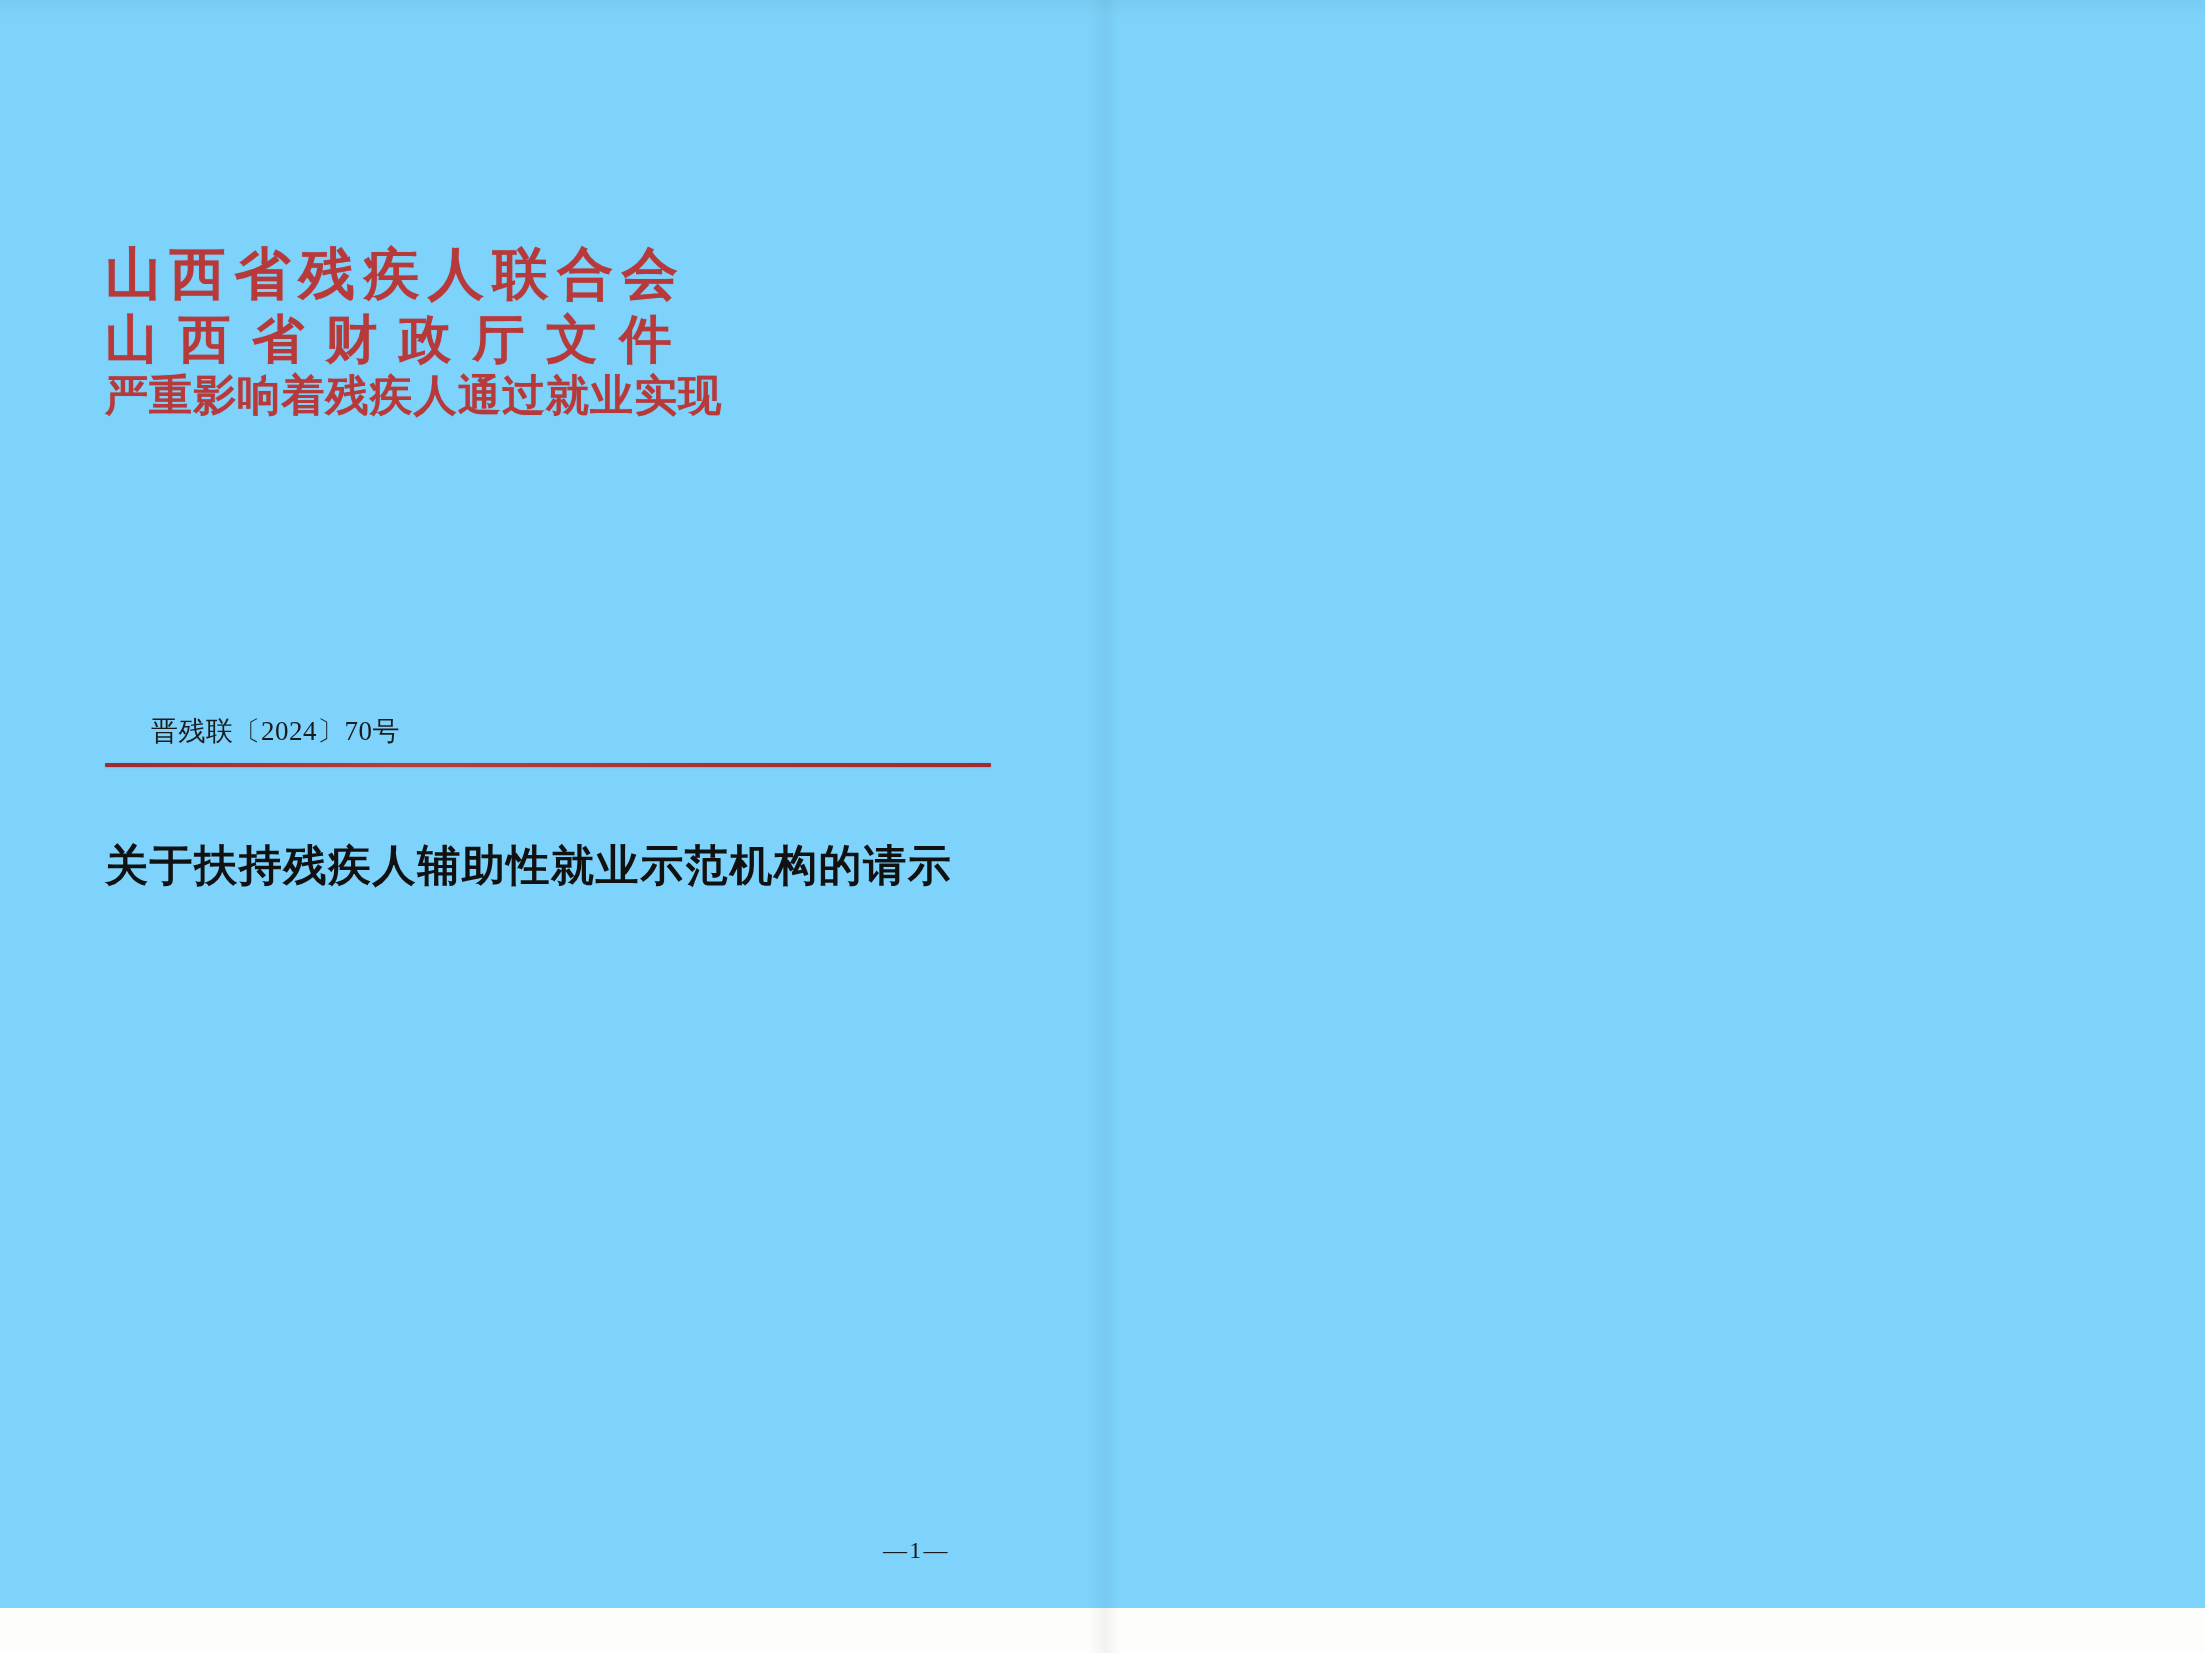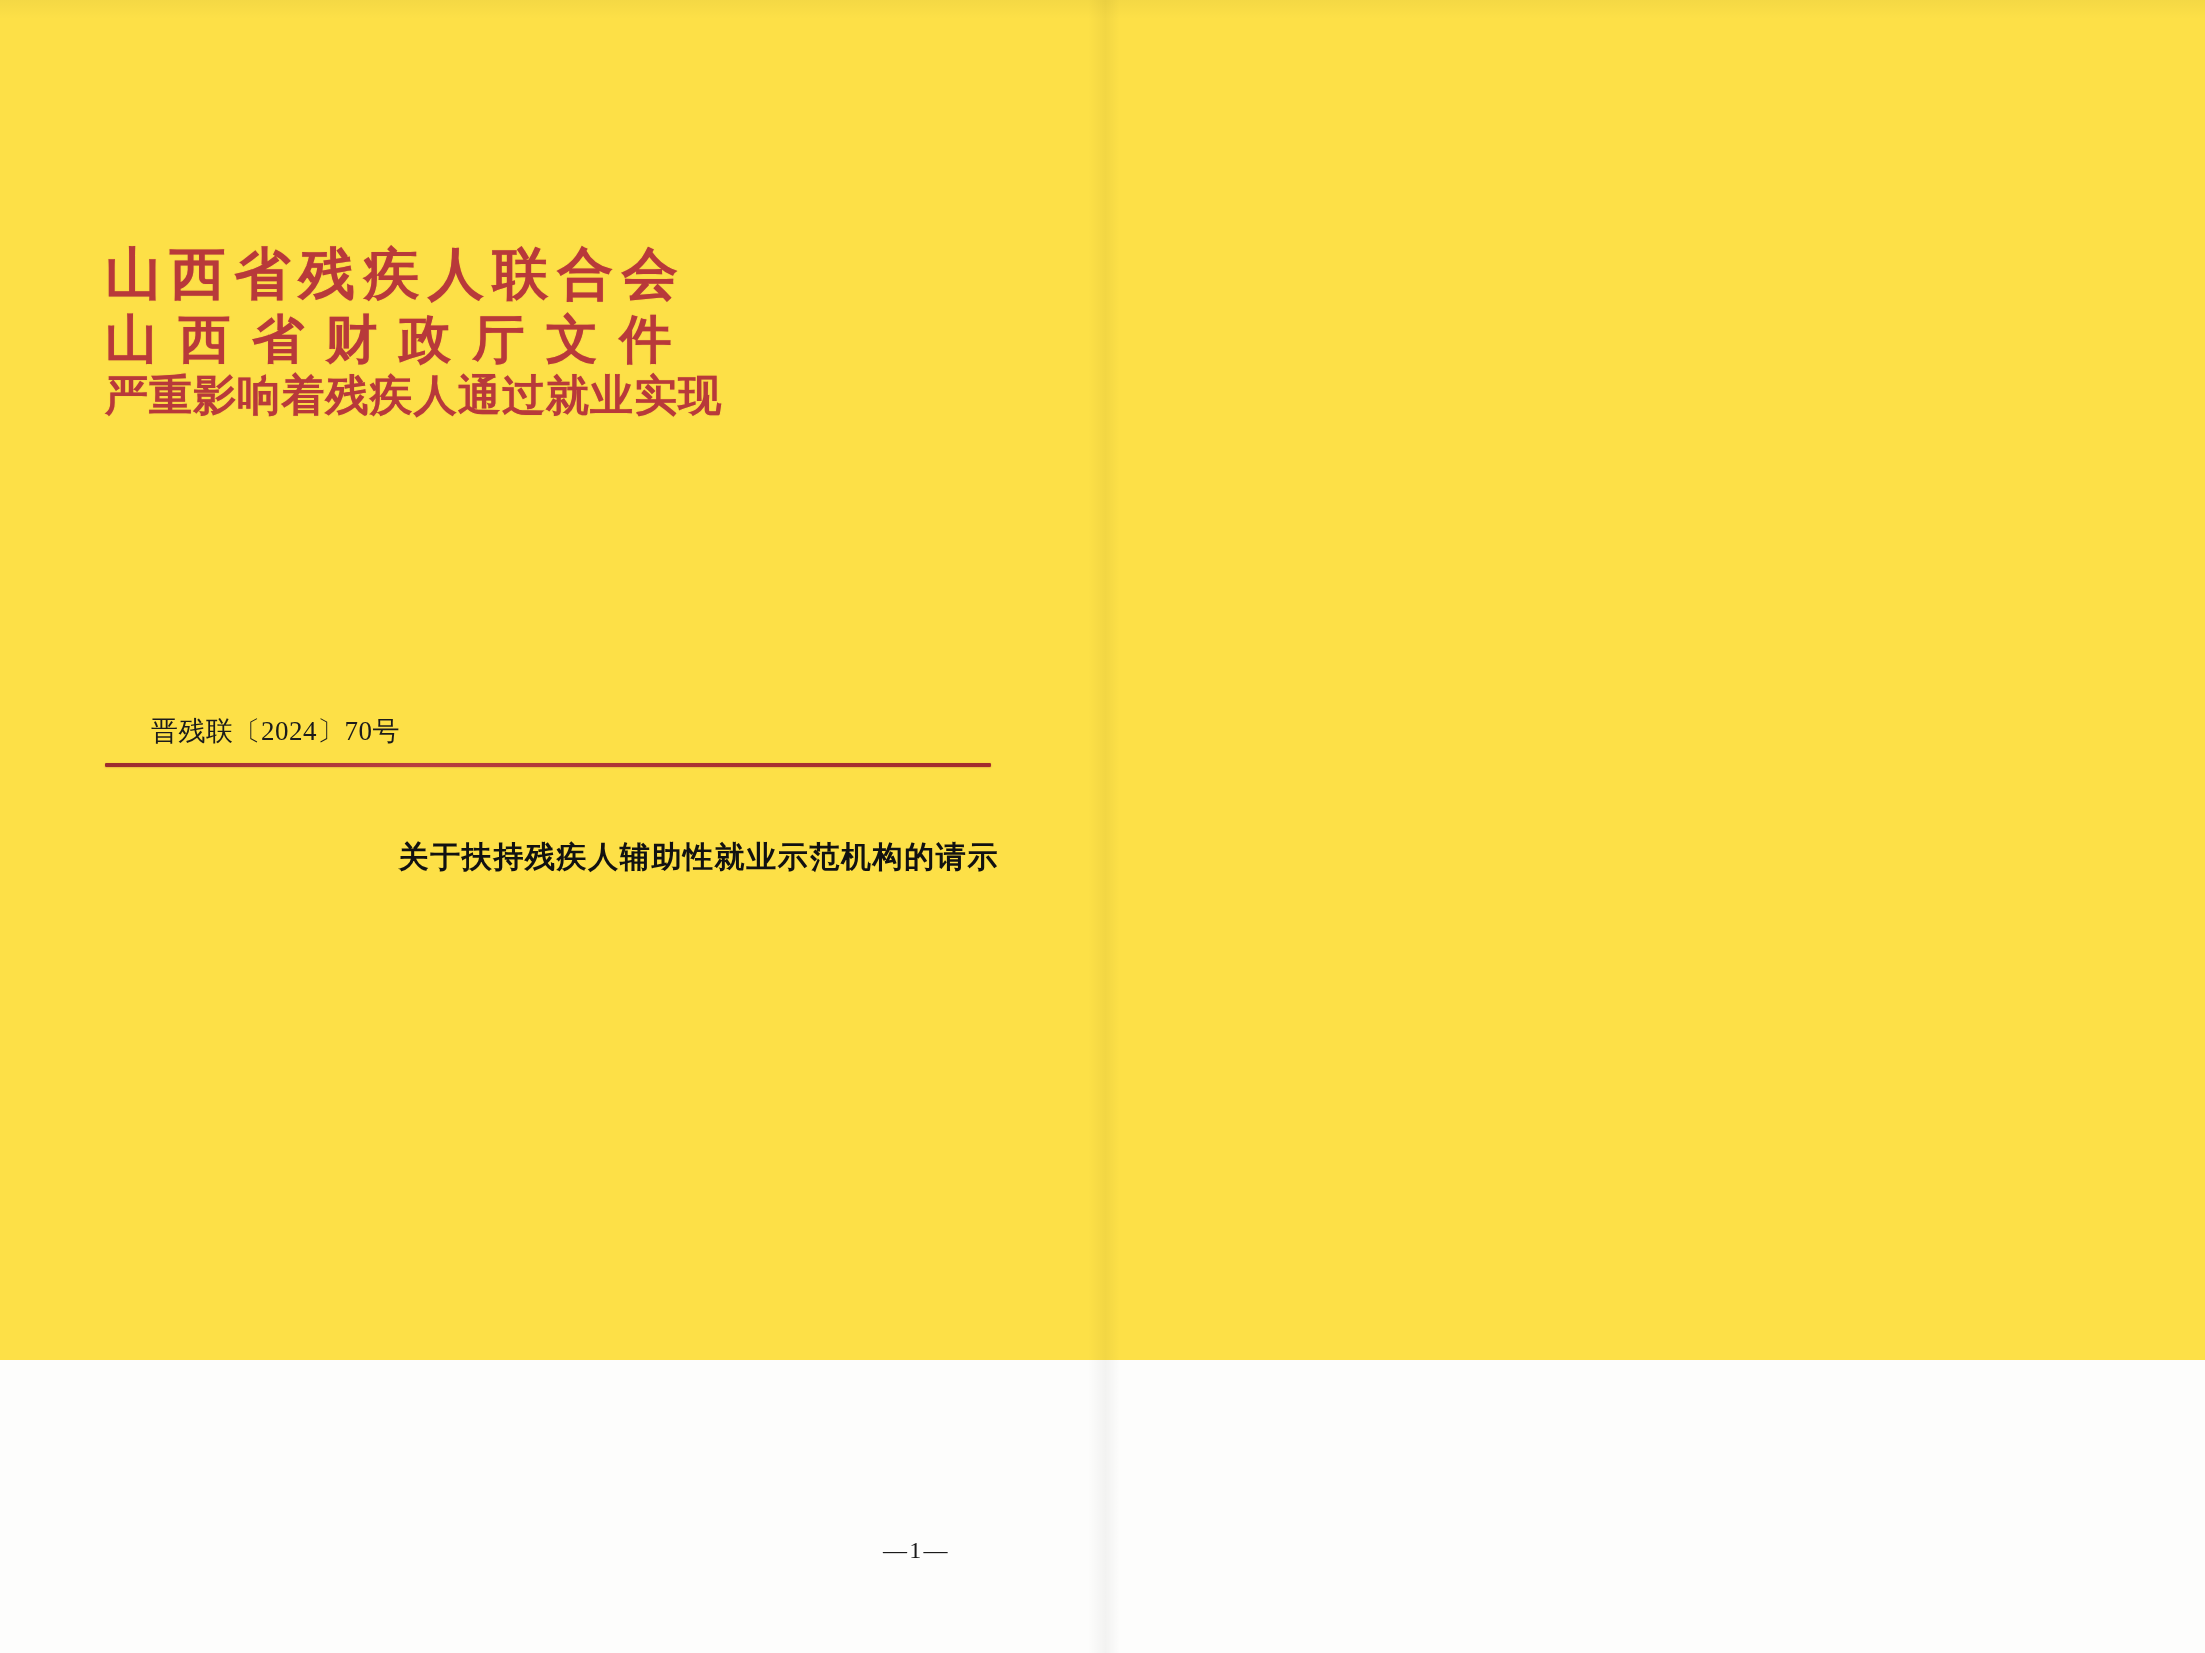--- a/index.html
+++ b/index.html
@@ -24,8 +24,8 @@
   .page {
     position: absolute;
     top: 0;
-    height: 1360px;
-    background: #fde047;
+    height: 1608px;
+    background: #7dd3fc;
   }
   .page-left  { left: 0;    width: 1103px; }
   .page-right { left: 1103px; width: 1103px; }

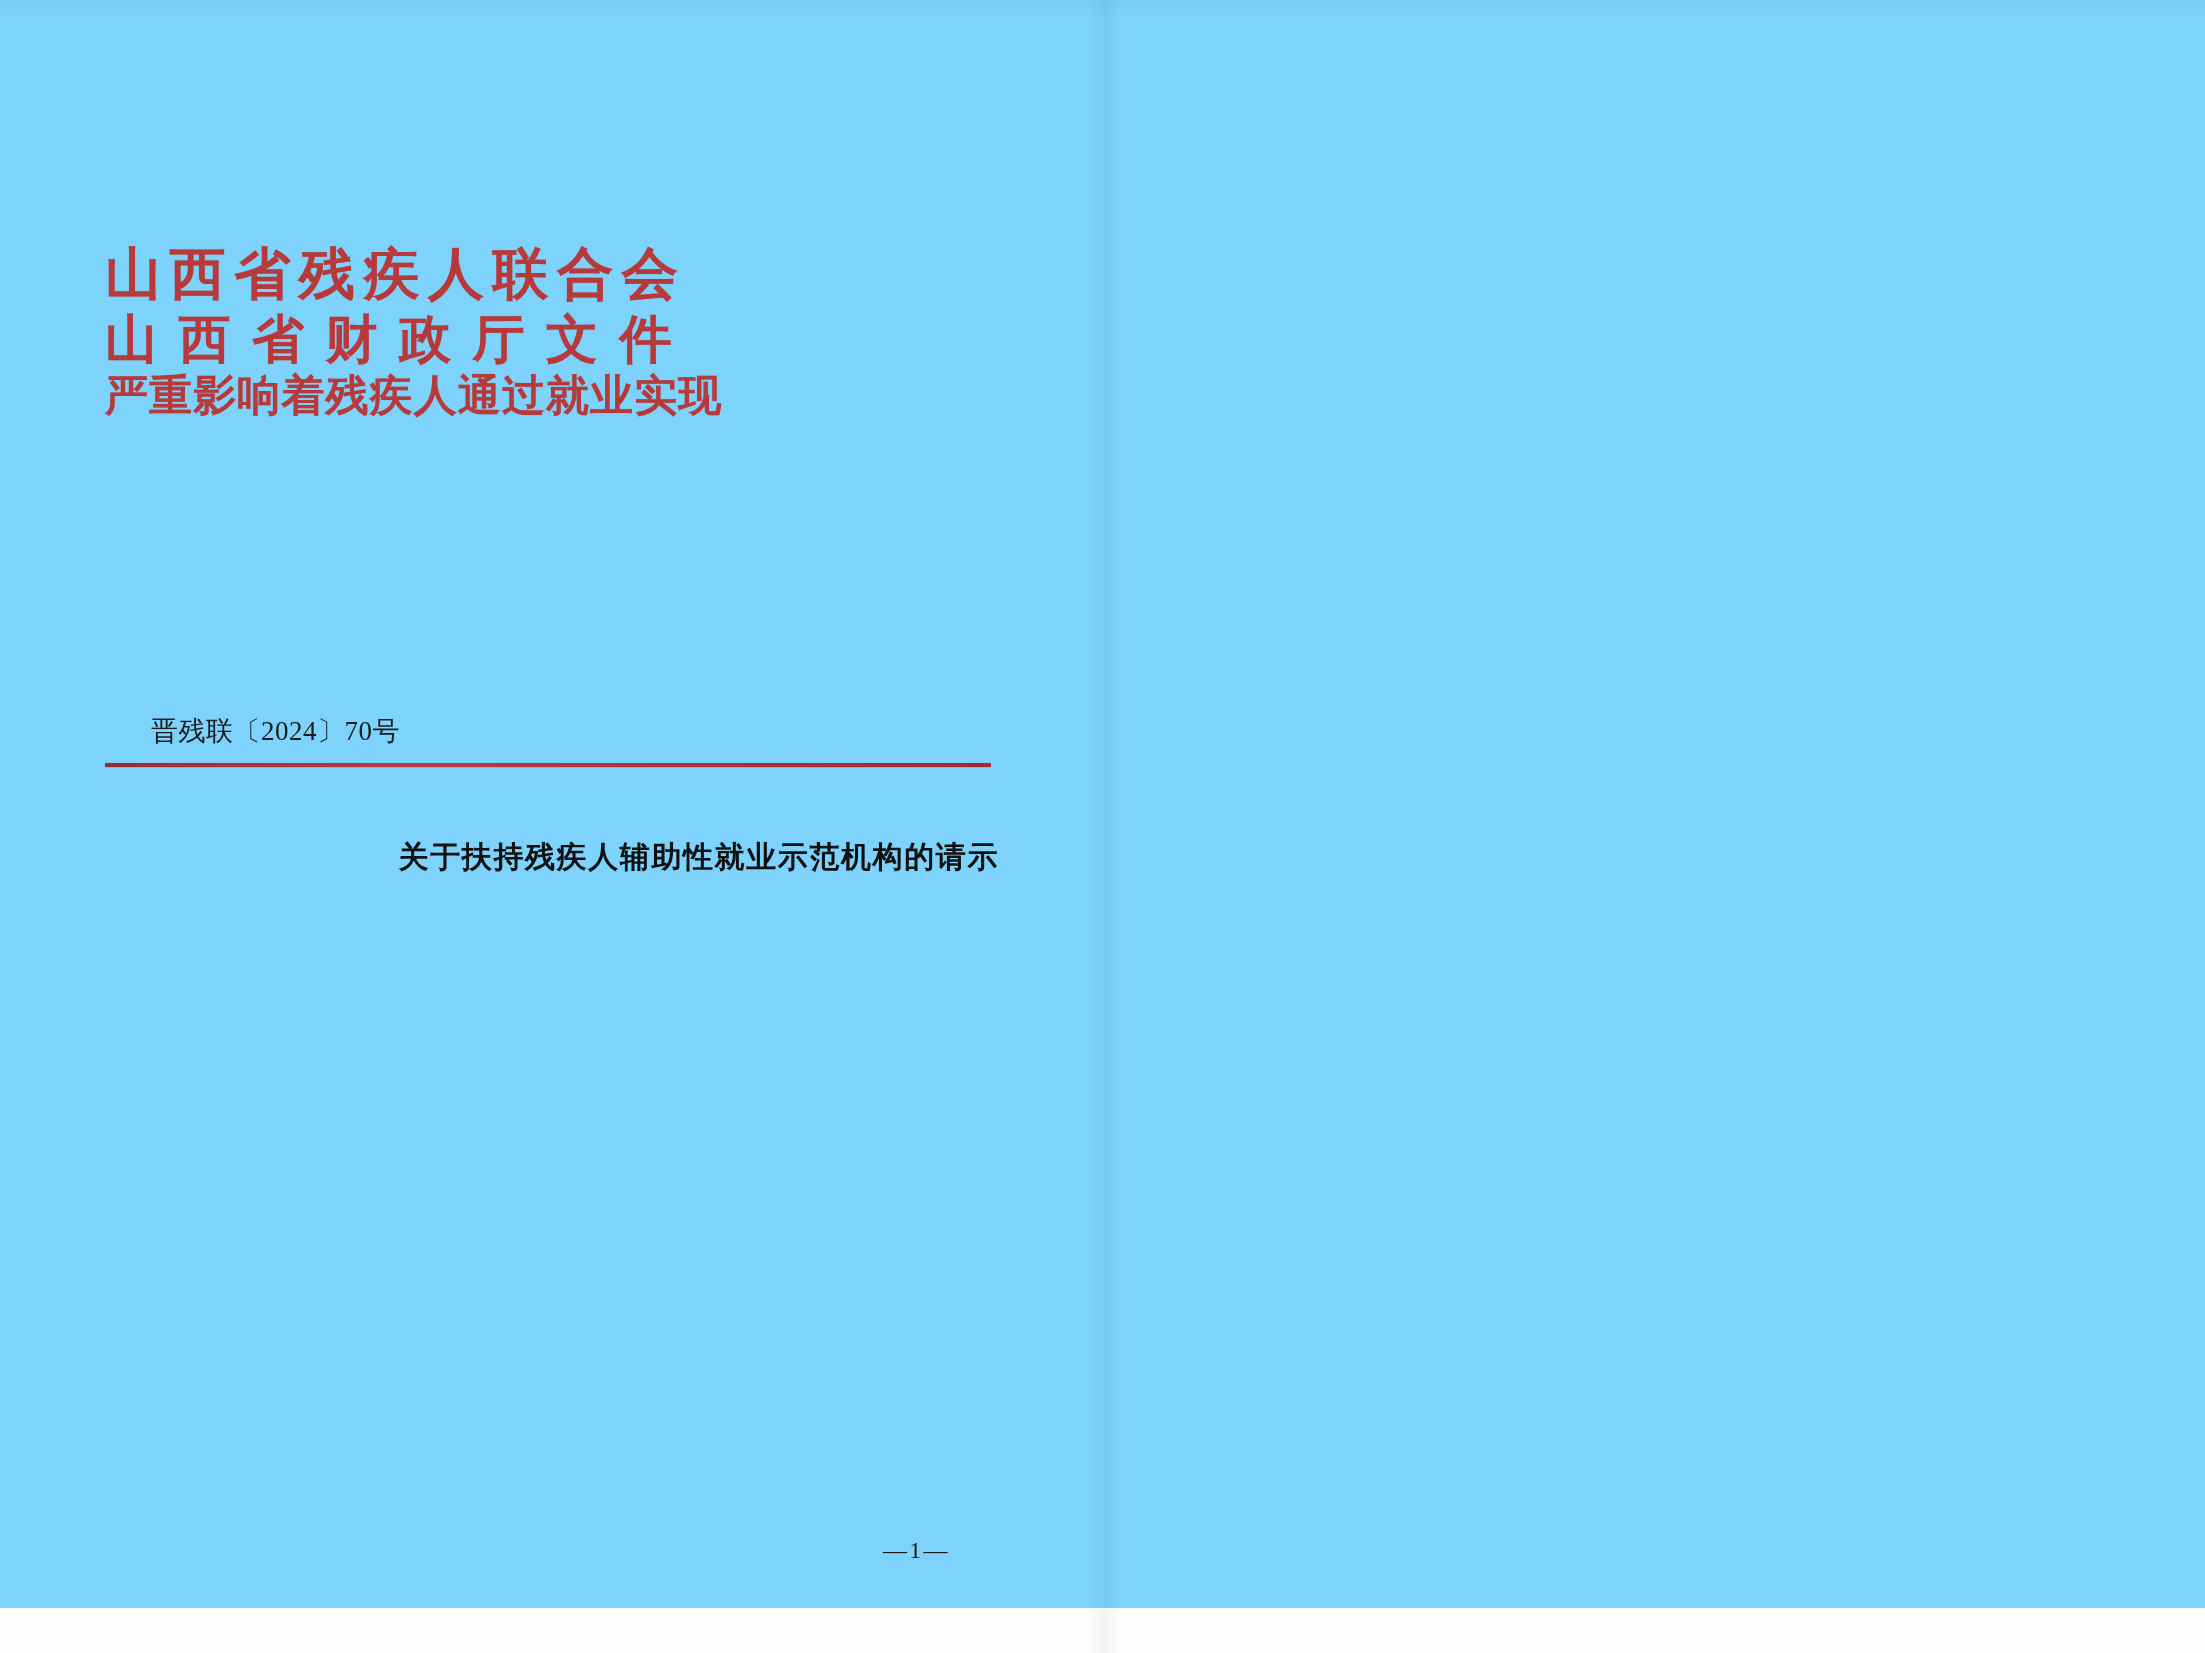--- a/index.html
+++ b/index.html
@@ -122,8 +122,8 @@
     left: 105px;
     top: 837px;
     width: 894px;
-    text-align: right;
-    font-size: 30px;
+    text-align: left;
+    font-size: 43px;
     font-weight: 700;
     color: #111;
     letter-spacing: 1.6px;

